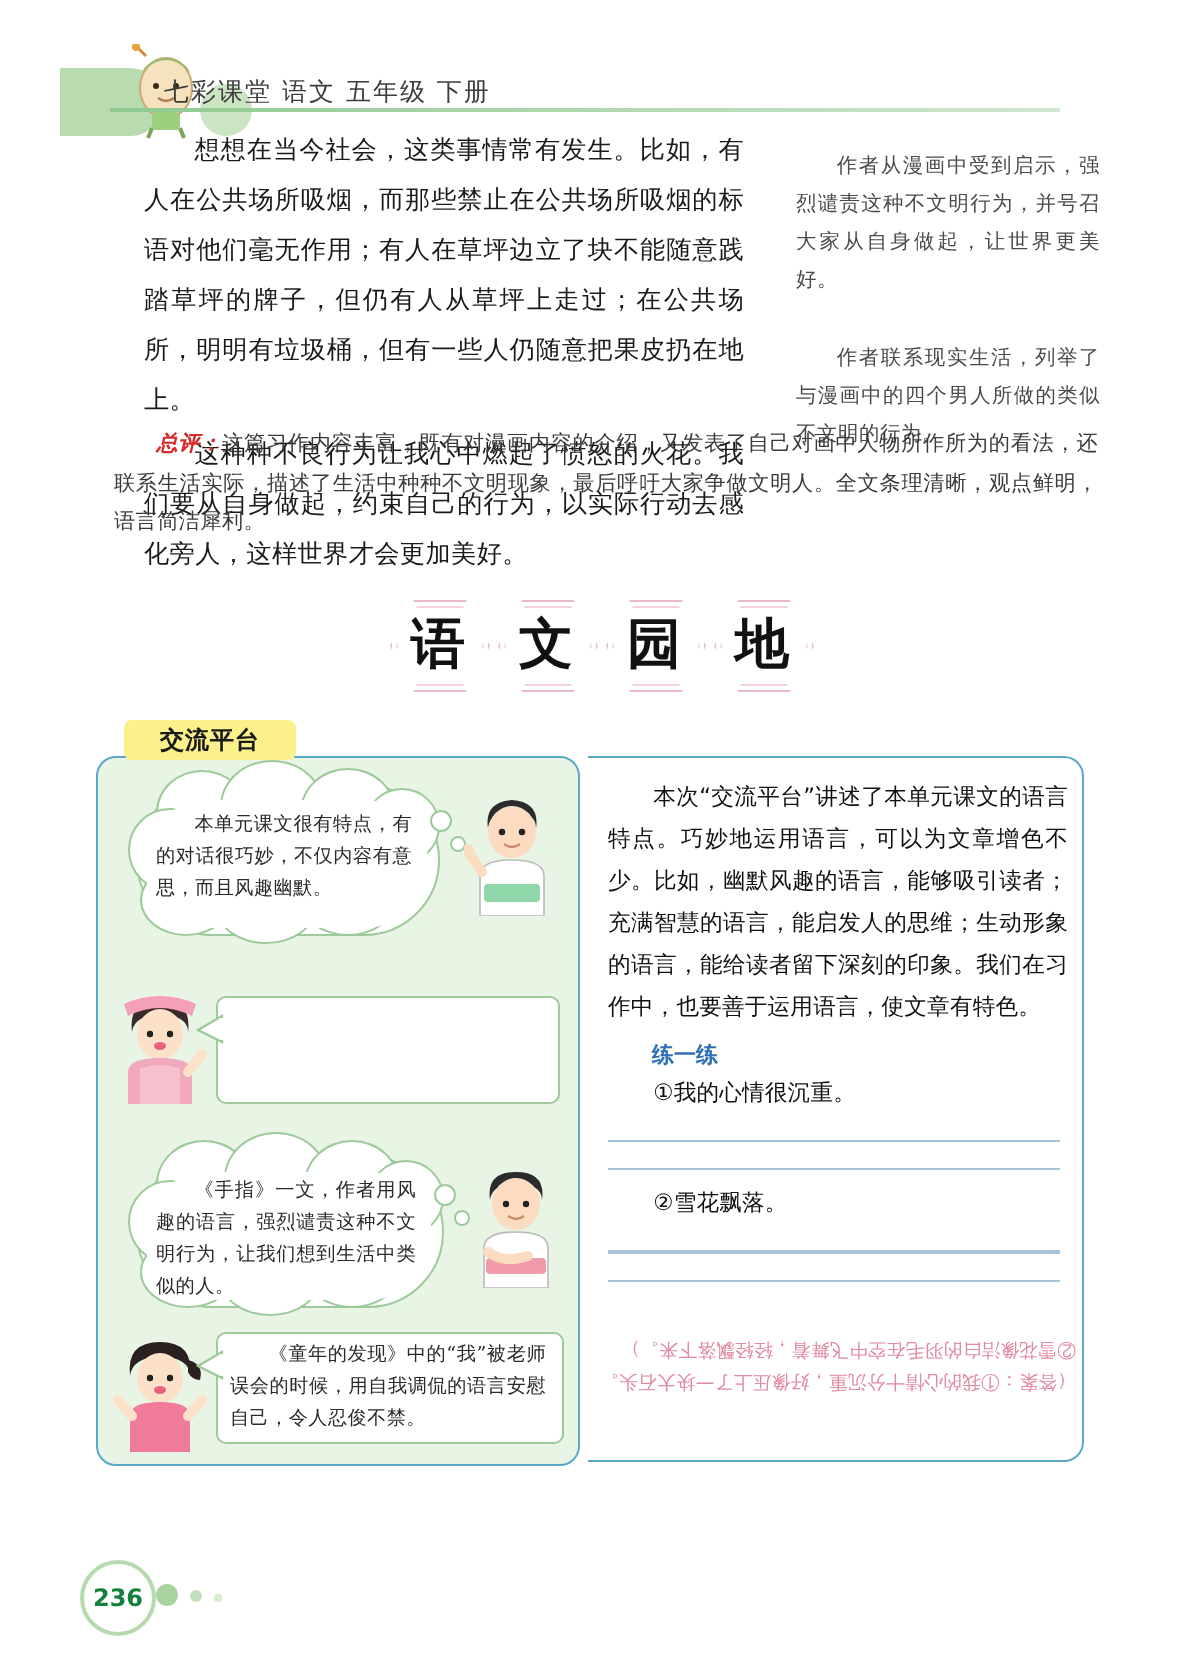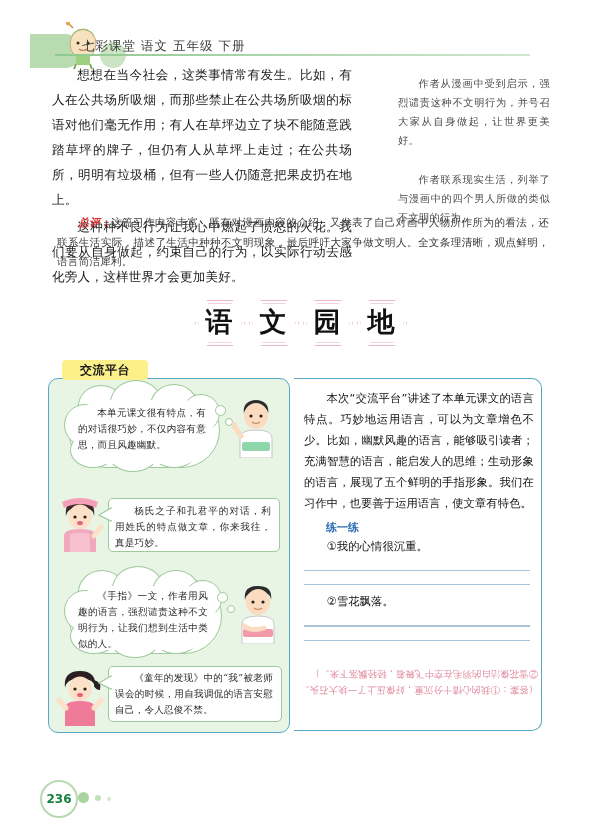--- a/index.html
+++ b/index.html
@@ -25,7 +25,7 @@
   .mascot{position:absolute;left:60px;top:-6px;width:46px;height:48px;}
 
   
-  .col-left{position:absolute;left:52px;top:62px;width:300px;}
+  .col-left{position:absolute;left:72px;top:62px;width:300px;}
   .para{
     font-size:12.6px;line-height:25px;color:#1a1a1a;text-align:justify;
     text-indent:2em;margin:0 0 2px 0;letter-spacing:0.2px;

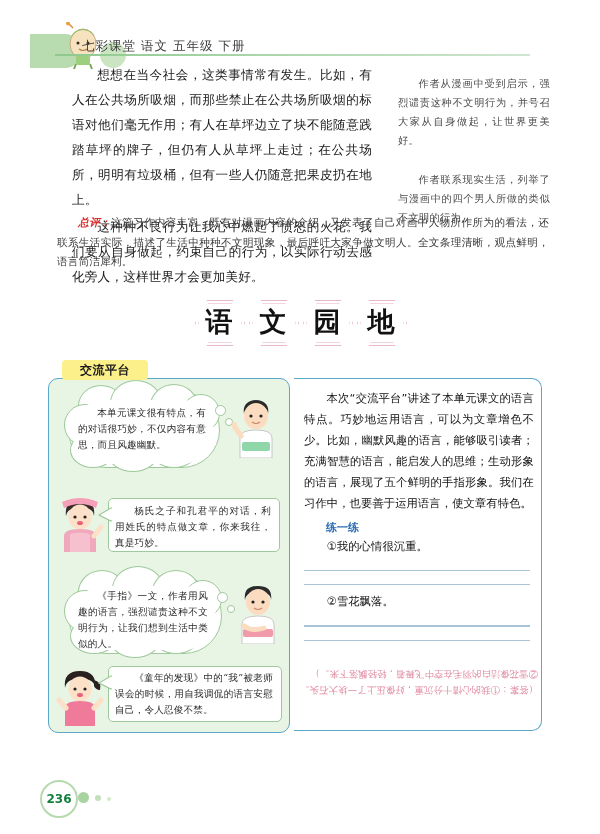--- a/index.html
+++ b/index.html
@@ -258,7 +258,7 @@
   <div class="speech-text" style="left:115px;top:670px;width:158px;">《童年的发现》中的“我”被老师误会的时候，用自我调侃的语言安慰自己，令人忍俊不禁。</div>
 
   <div class="rc">
-    <p>本次“交流平台”讲述了本单元课文的语言特点。巧妙地运用语言，可以为文章增色不少。比如，幽默风趣的语言，能够吸引读者；充满智慧的语言，能启发人的思维；生动形象的语言，展现了五个鲜明的手指形象。我们在习作中，也要善于运用语言，使文章有特色。</p>
+    <p>本次“交流平台”讲述了本单元课文的语言特点。巧妙地运用语言，可以为文章增色不少。比如，幽默风趣的语言，能够吸引读者；充满智慧的语言，能启发人的思维；生动形象的语言，能给读者留下深刻的印象。我们在习作中，也要善于运用语言，使文章有特色。</p>
     <div class="lianxi">练一练</div>
     <p class="q">①我的心情很沉重。</p>
     <div class="ansline"></div>

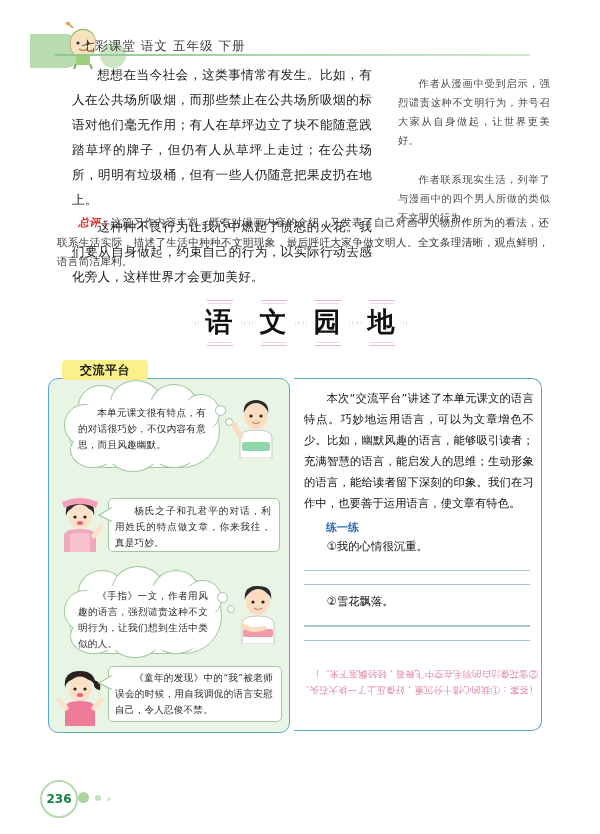--- a/index.html
+++ b/index.html
@@ -212,7 +212,6 @@
     <path d="M13 2 L1 9 L13 15Z" fill="#fff" stroke="#9ec99a" stroke-width="1.2"></path>
     <path d="M13 3 L13 14" stroke="#fff" stroke-width="2.5"></path>
   </svg>
-  <div class="speech-text" style="left:115px;top:503px;width:156px;">杨氏之子和孔君平的对话，利用姓氏的特点做文章，你来我往，真是巧妙。</div>
 
   <div class="cloud" style="left:68px;top:578px;width:152px;height:74px;border-radius:40px;"></div>
   <div class="cloud" style="left:78px;top:570px;width:46px;height:42px;"></div>

